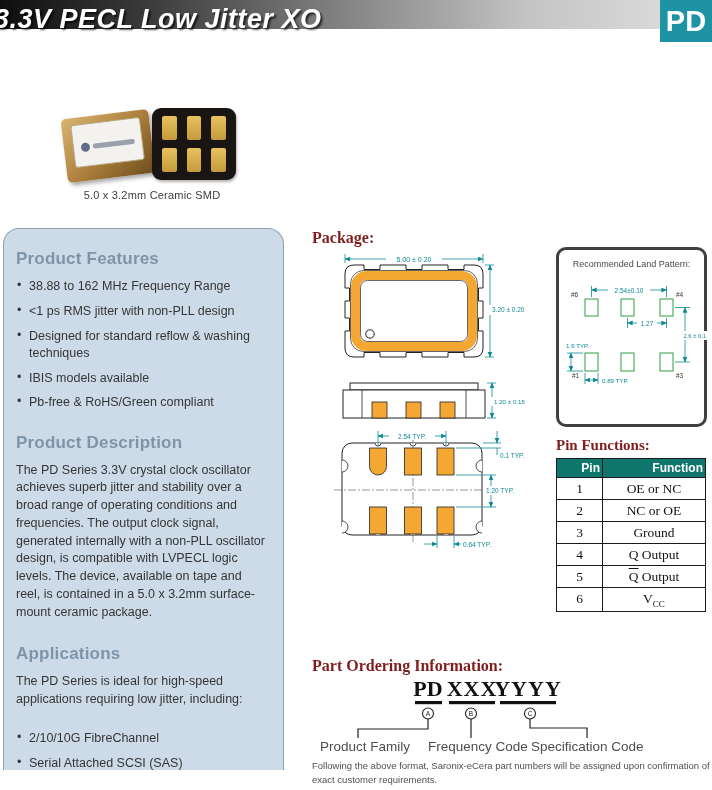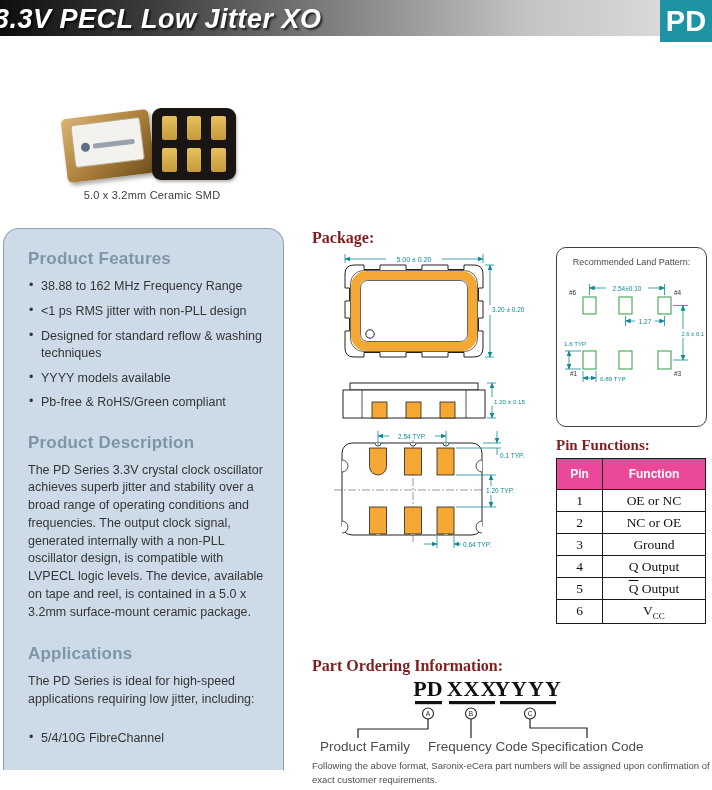--- a/index.html
+++ b/index.html
@@ -8,7 +8,7 @@
   #page { position:relative; width:712px; height:790px; background:#fff; overflow:hidden; }
 
   
-  .hdr { position:absolute; left:0; top:0; width:660px; height:36px;
+  .hdr { position:absolute; left:0; top:0; width:660px; height:29px;
          background:linear-gradient(90deg,#0e0e0e 0%,#3a3a3a 22%,#8a8a8a 55%,#c4c4c4 80%,#d9d9d9 100%); }
   .hdr-title { position:absolute; left:-6px; top:4px; color:#fff; font-weight:bold; font-style:italic;
          font-size:27px; letter-spacing:0.5px; white-space:nowrap;

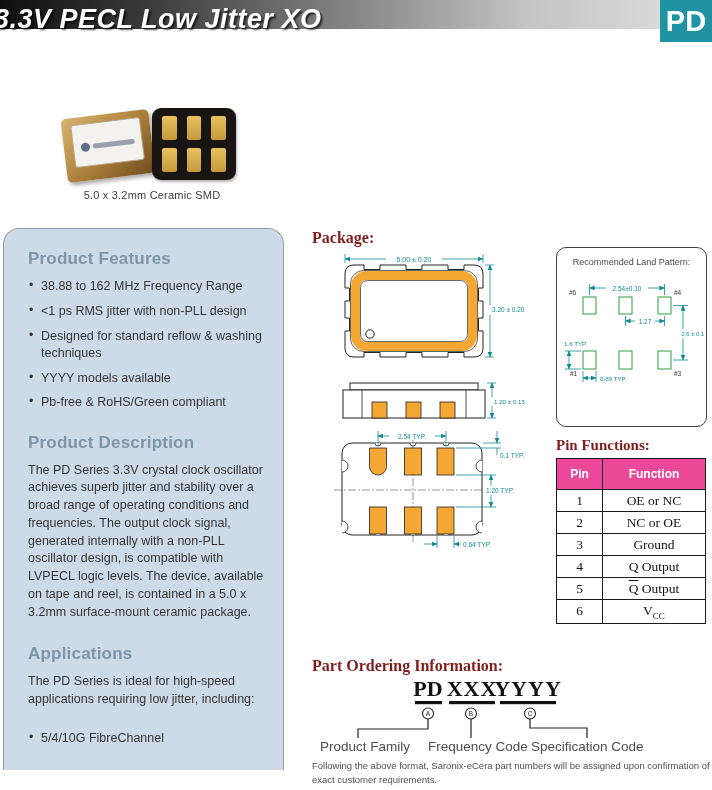--- a/index.html
+++ b/index.html
@@ -37,7 +37,7 @@
   
   .panel { position:absolute; left:3px; top:228px; width:281px; height:542px; background:#cddbe9;
            border:1px solid #8fa0af; border-bottom:none; border-radius:16px 16px 0 0;
-           padding:20px 16px 0 24px; }
+           padding:20px 16px 0 12px; }
   .panel h2 { font-size:17px; font-weight:bold; color:#7e95a8; letter-spacing:0.2px; margin:0 0 9px 0; }
   .panel p { font-size:12.5px; color:#353535; line-height:1.42; }
   .panel ul { list-style:none; margin:0; }

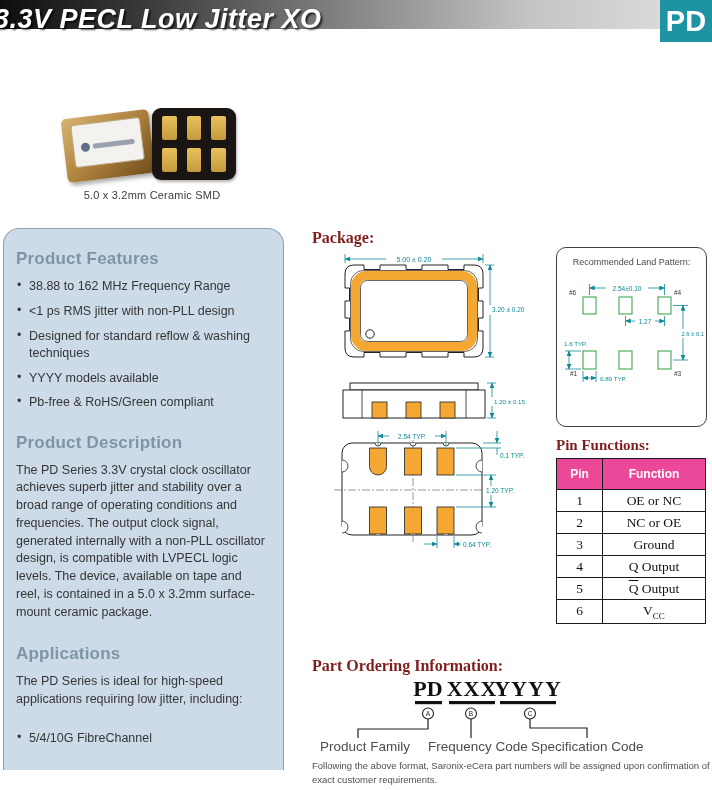--- a/index.html
+++ b/index.html
@@ -54,7 +54,7 @@
 
   
   .land-box { position:absolute; left:556px; top:247px; width:151px; height:180px; background:#fff;
-              border:1px solid #404040; border-radius:10px; }
+              border:3px solid #404040; border-radius:10px; }
   .land-title { position:absolute; left:0; top:9px; width:100%; text-align:center;
               font-size:9px; color:#4a4a4a; }
 

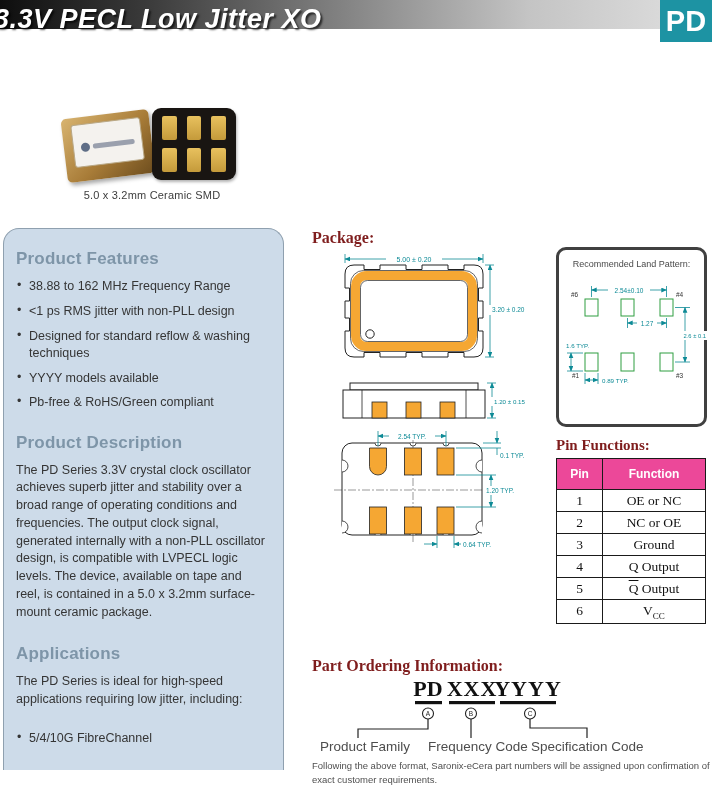--- a/index.html
+++ b/index.html
@@ -116,7 +116,7 @@
           <li>38.88 to 162 MHz Frequency Range</li>
           <li>&lt;1 ps RMS jitter with non-PLL design</li>
           <li>Designed for standard reflow &amp; washing techniques</li>
-          <li>YYYY models available</li>
+          <li>IBIS models available</li>
           <li>Pb-free &amp; RoHS/Green compliant</li>
         </ul>
     </div>

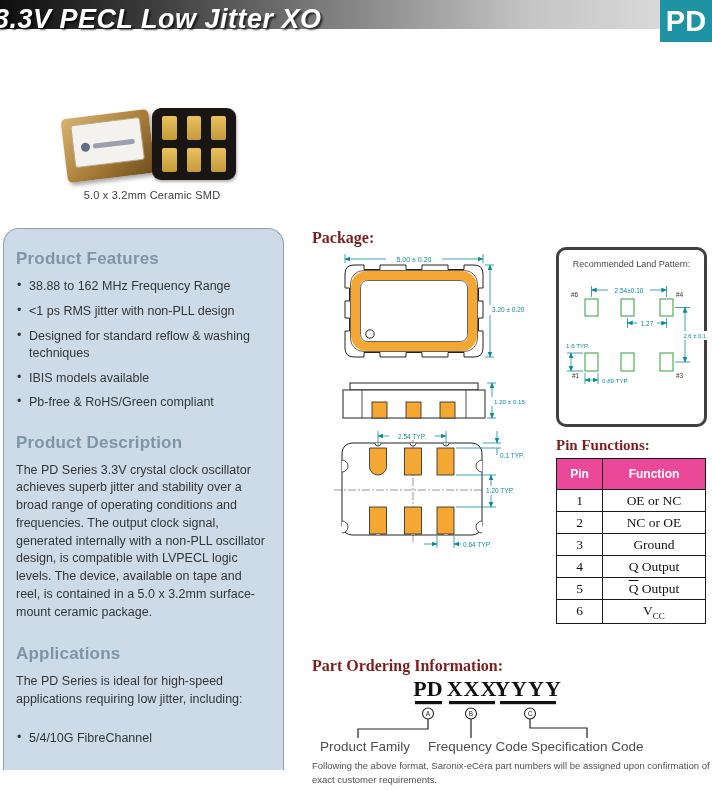--- a/index.html
+++ b/index.html
@@ -60,8 +60,8 @@
 
   
   .pin-table { position:absolute; left:556px; top:458px; width:150px; border-collapse:collapse; }
-  .pin-table th { background:#ec4899; color:#fff; font-size:12px; font-weight:bold;
-              border:1.4px solid #1a1a1a; padding:8px 2px; }
+  .pin-table th { background:#0f766e; color:#fff; font-size:12px; font-weight:bold;
+              border:1.4px solid #1a1a1a; padding:2px 2px;text-align:right; }
   .pin-table td { border:1.4px solid #1a1a1a; text-align:center; padding:2.5px 2px;
               font-family:"Liberation Serif", serif; font-size:13.5px; color:#111; background:#fff; }
   .pin-table td.pin-col { width:46px; }

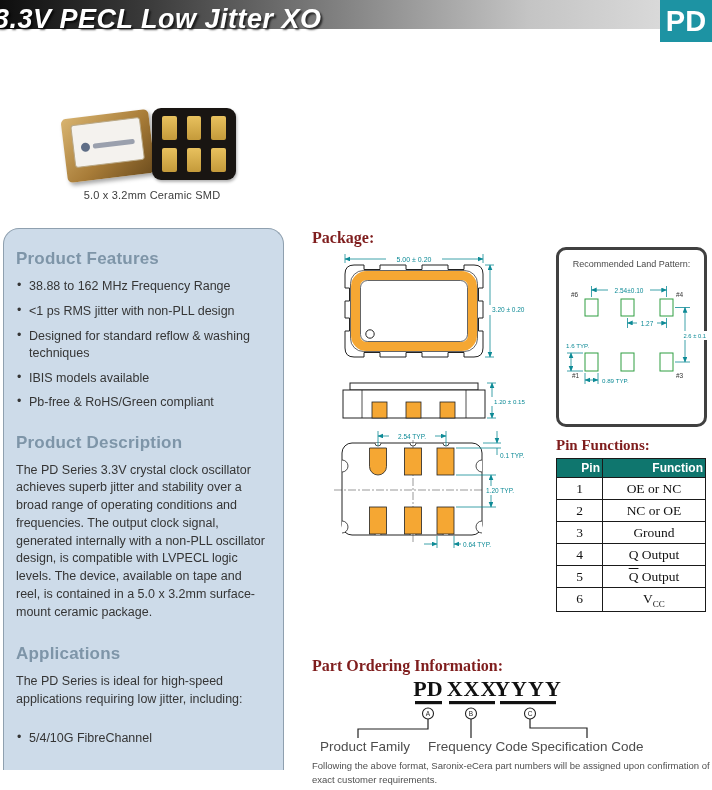--- a/index.html
+++ b/index.html
@@ -128,7 +128,7 @@
       <h2>Applications</h2>
       <p>The PD Series is ideal for high-speed applications requiring low jitter, including:</p>
       <ul>
-          <li>5/4/10G FibreChannel</li>
+          <li>2/10/10G FibreChannel</li>
         </ul>
     </div>
   </div>

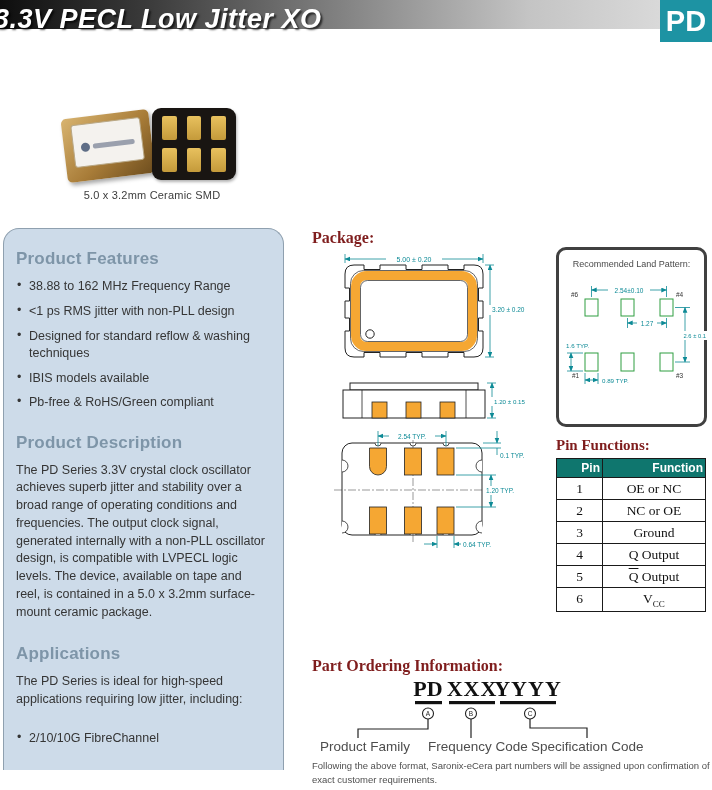--- a/index.html
+++ b/index.html
@@ -129,6 +129,7 @@
       <p>The PD Series is ideal for high-speed applications requiring low jitter, including:</p>
       <ul>
           <li>2/10/10G FibreChannel</li>
+          <li>Serial Attached SCSI (SAS)</li>
         </ul>
     </div>
   </div>

